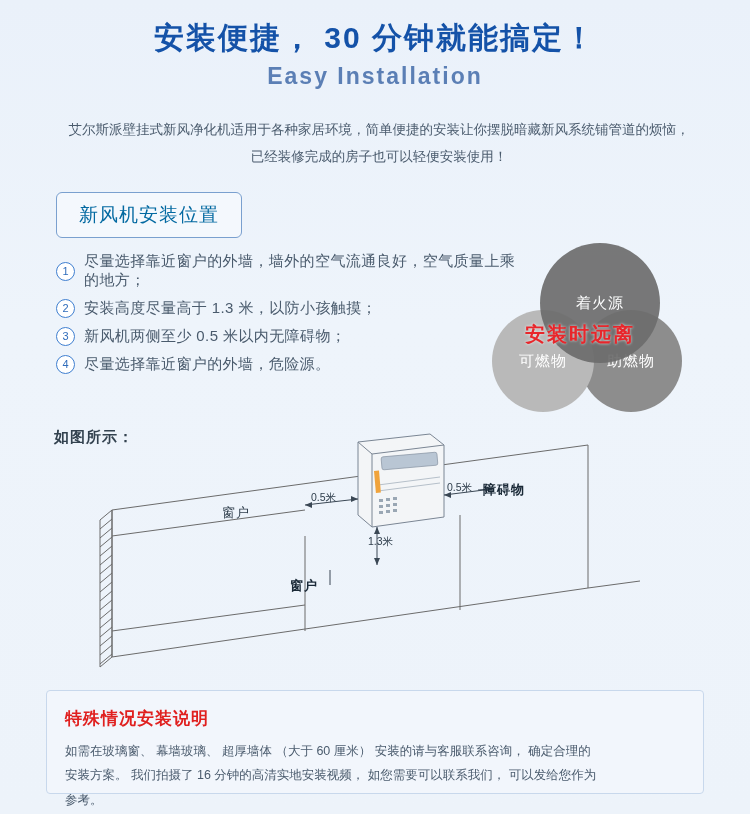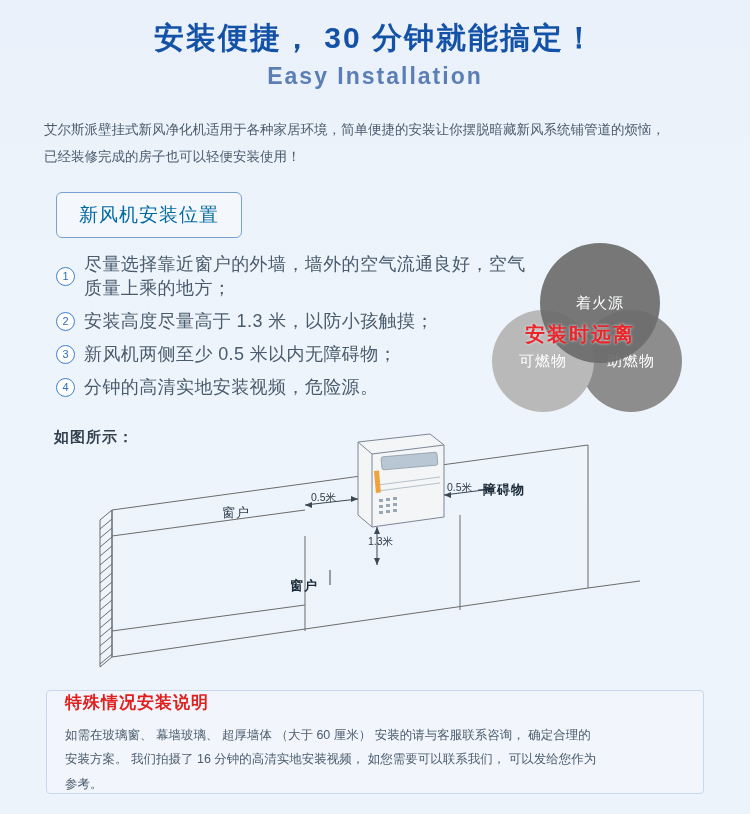--- a/index.html
+++ b/index.html
@@ -44,10 +44,11 @@
 
   
   .intro {
-    margin: 26px 48px 0 44px;
+    margin: 26px 48px 0 56px;
     font-size: 13.5px;
     line-height: 2;
     color: #4a5b6d;
+    text-align: center;
   }
 
   

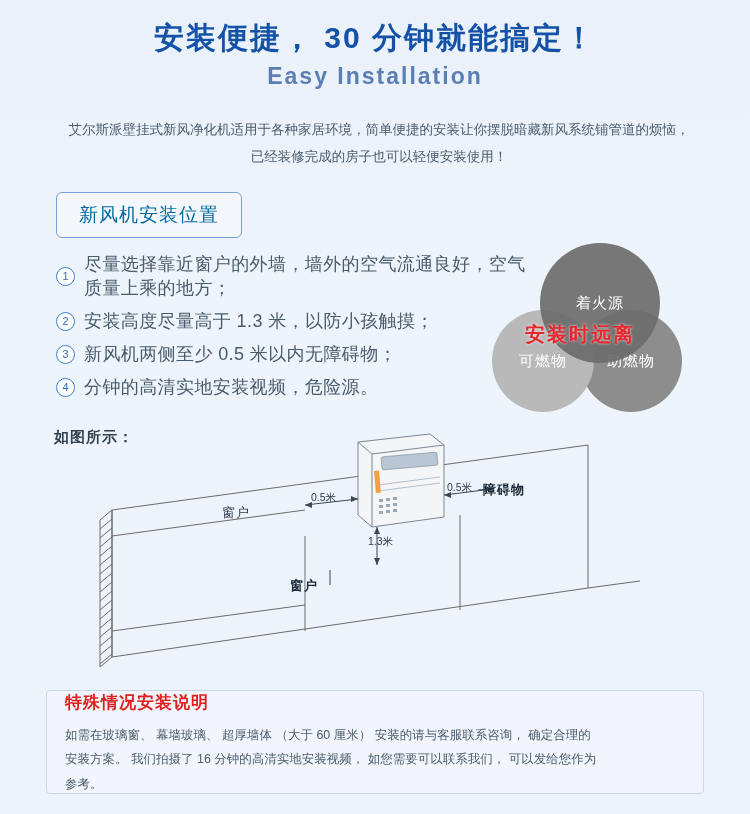--- a/index.html
+++ b/index.html
@@ -88,7 +88,7 @@
     background: #fff;
   }
   .list-text {
-    font-size: 18px;
+    font-size: 15px;
     color: #4a5b6d;
     letter-spacing: .4px;
   }

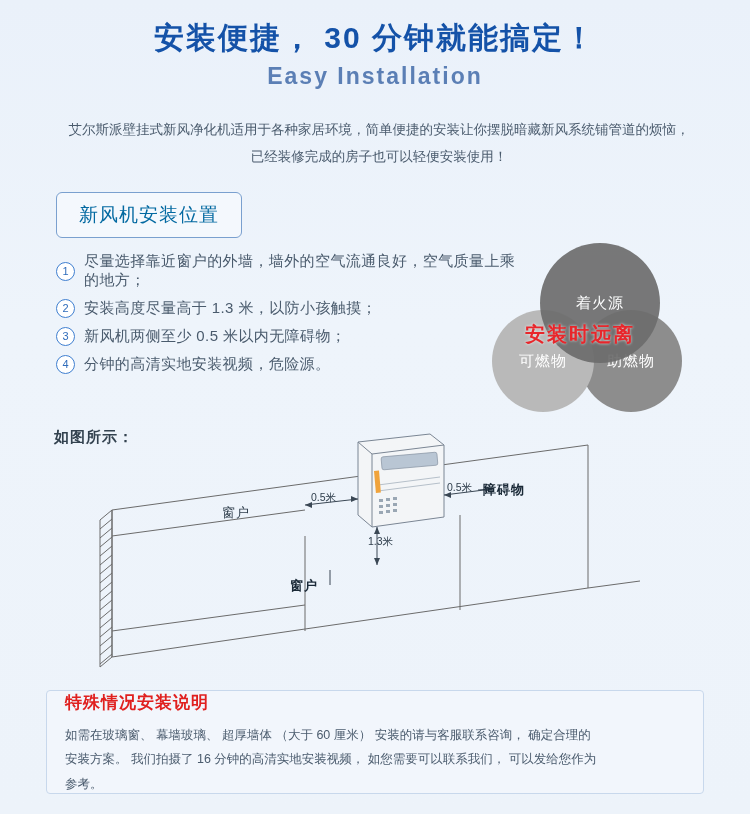--- a/index.html
+++ b/index.html
@@ -251,7 +251,7 @@
     </div>
     <div class="list-item">
       <span class="num">4</span>
-      <span class="list-text">分钟的高清实地安装视频，危险源。</span>
+      <span class="list-text">尽量选择靠近窗户的外墙，危险源。</span>
     </div>
   </div>
 

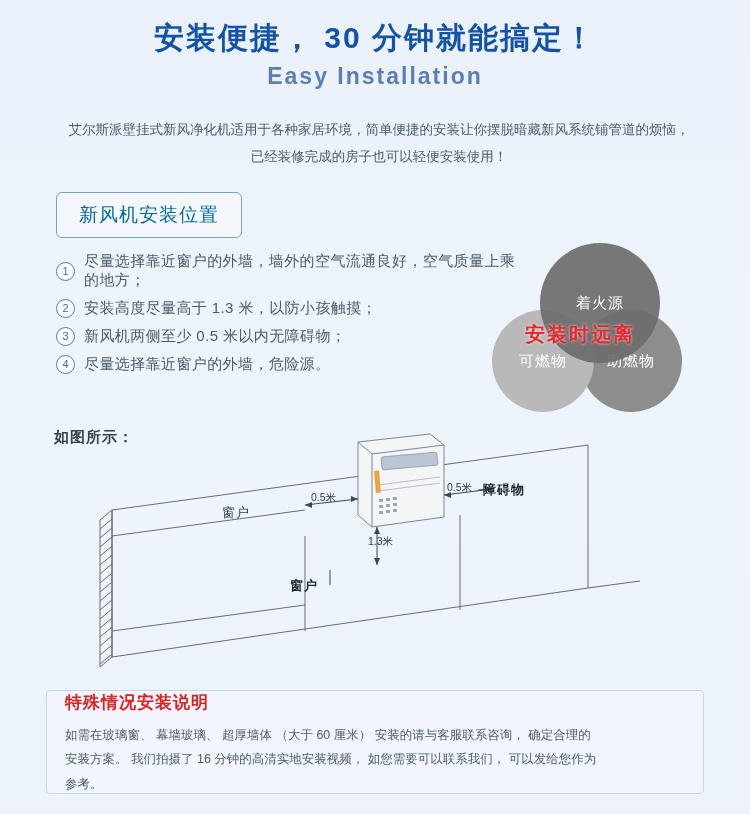--- a/index.html
+++ b/index.html
@@ -197,7 +197,7 @@
     background: #f2f6fc;
     border: 1px solid #c8d8ec;
     border-radius: 4px;
-    padding: 0 18px 0 18px;
+    padding: 16px 18px 0 18px;
     box-sizing: border-box;
   }
   .note-title {

